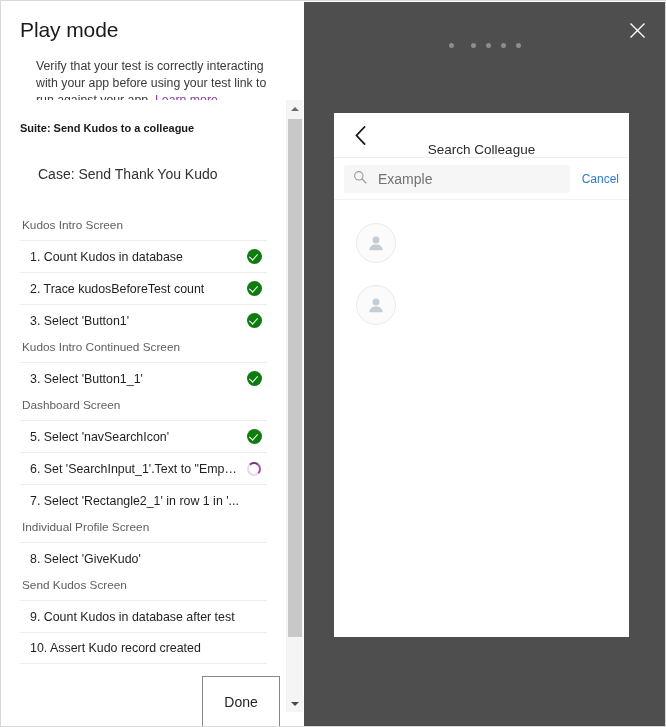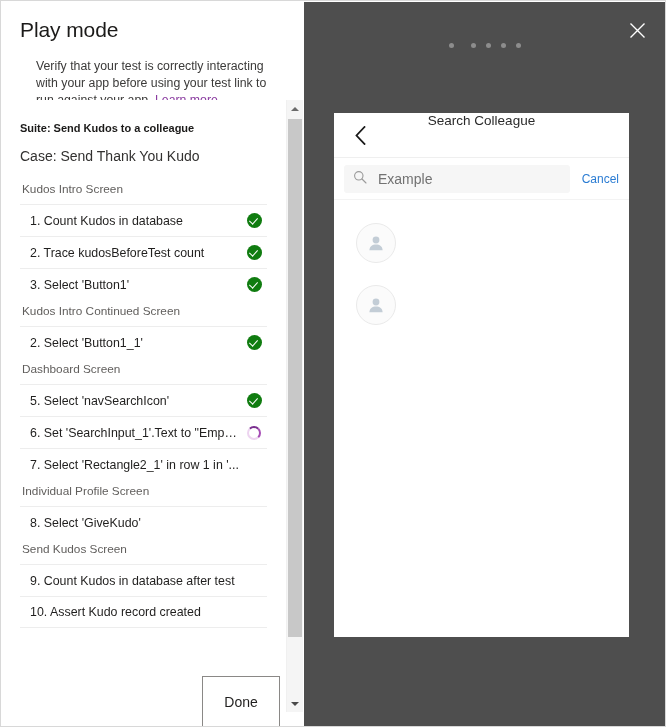--- a/index.html
+++ b/index.html
@@ -262,7 +262,7 @@
     height: 44px;
     border-bottom: 1px solid #efefef;
     display: flex;
-    align-items: flex-start;
+    align-items: flex-end;
     background: #ffffff;
   }
   #back-chevron {

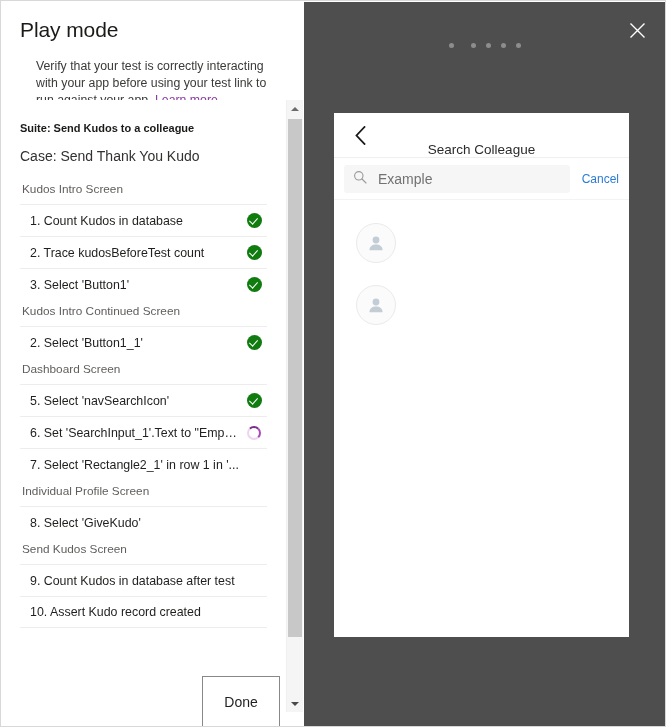--- a/index.html
+++ b/index.html
@@ -81,7 +81,7 @@
     color: #1b1a19;
   }
   .case-title {
-    margin: 0;
+    margin: 18px;
     padding: 4px 0 14px 0;
     font-size: 14px;
     font-weight: 400;

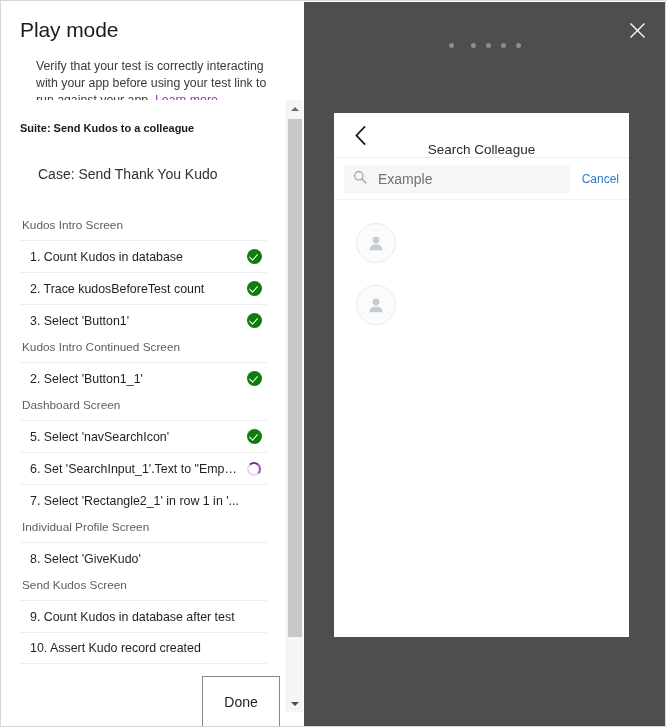--- a/index.html
+++ b/index.html
@@ -374,7 +374,7 @@
             </div>
             <div class="screen-group-label">Kudos Intro Continued Screen</div>
             <div class="step-row">
-              <div class="step-text">2. Select 'Button1_1'</div>
+              <div class="step-text">3. Select 'Button1_1'</div>
               <div class="step-status">
                 <span class="icon-check"></span>
               </div>

